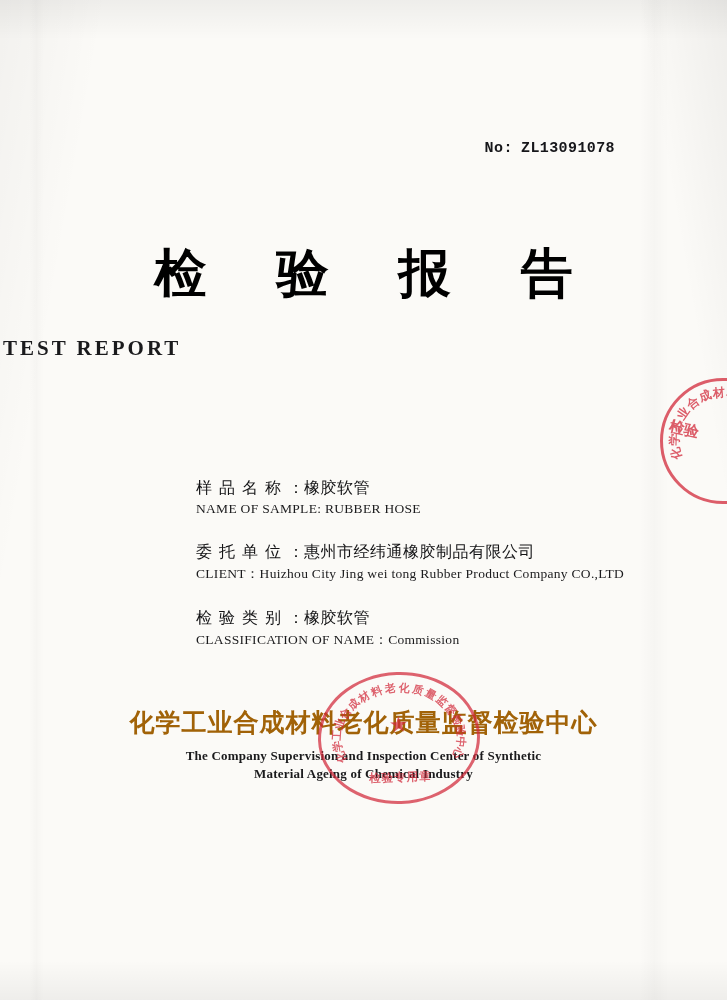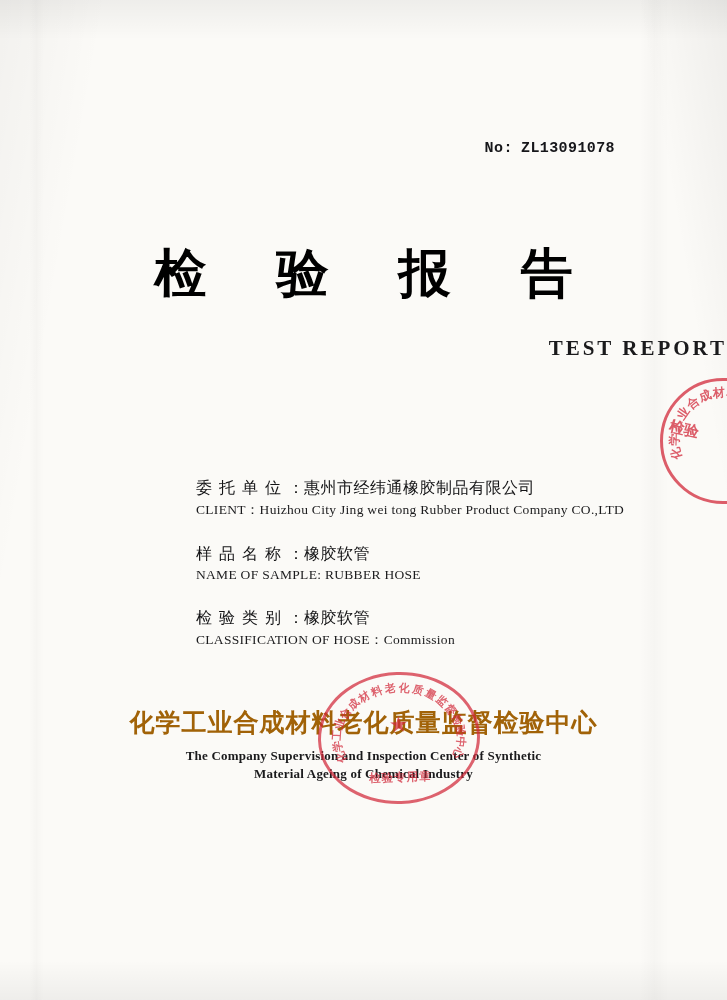--- a/index.html
+++ b/index.html
@@ -74,7 +74,7 @@
     top: 336px;
     left: 0;
     width: 727px;
-    text-align: right;
+    text-align: left;
     font-family: "Liberation Serif", serif;
     font-size: 21px;
     font-weight: 700;

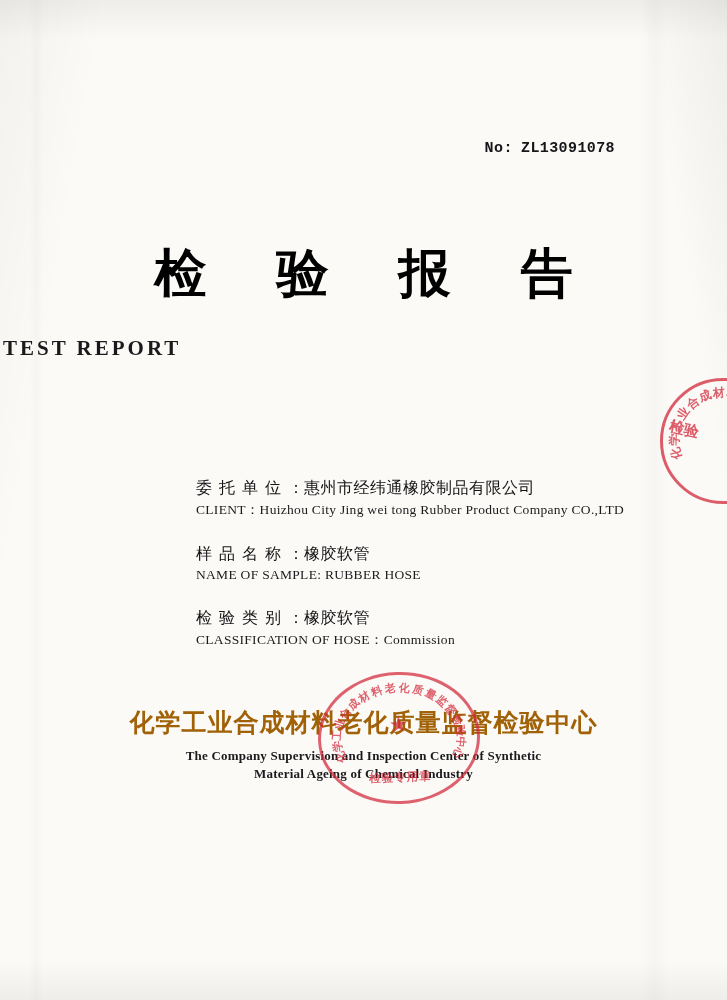--- a/index.html
+++ b/index.html
@@ -229,16 +229,16 @@
 
     <div class="field-row">
       <div class="field-cn">
-        <span class="label-cn">委托单位</span><span class="colon-cn">：</span><span class="value-cn">惠州市经纬通橡胶制品有限公司</span>
-      </div>
-      <div class="field-en">CLIENT：Huizhou City Jing wei tong Rubber Product Company CO.,LTD</div>
+        <span class="label-cn">样品名称</span><span class="colon-cn">：</span><span class="value-cn">橡胶软管</span>
+      </div>
+      <div class="field-en">NAME OF SAMPLE: RUBBER    HOSE</div>
     </div>
 
     <div class="field-row">
       <div class="field-cn">
-        <span class="label-cn">样品名称</span><span class="colon-cn">：</span><span class="value-cn">橡胶软管</span>
-      </div>
-      <div class="field-en">NAME OF SAMPLE: RUBBER    HOSE</div>
+        <span class="label-cn">委托单位</span><span class="colon-cn">：</span><span class="value-cn">惠州市经纬通橡胶制品有限公司</span>
+      </div>
+      <div class="field-en">CLIENT：Huizhou City Jing wei tong Rubber Product Company CO.,LTD</div>
     </div>
 
     <div class="field-row">

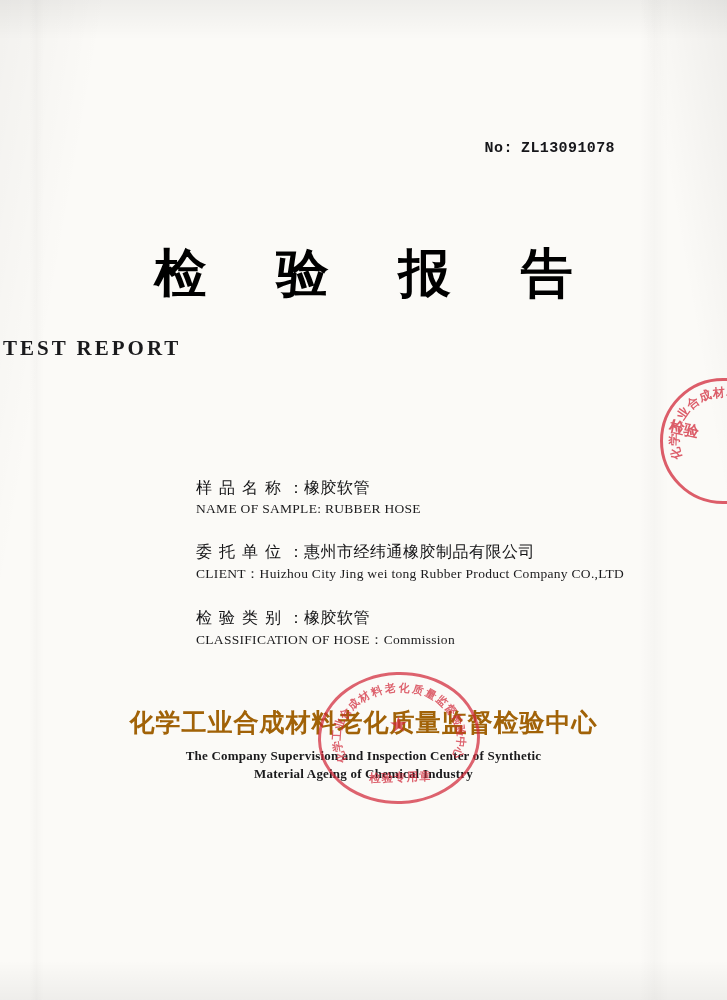--- a/index.html
+++ b/index.html
@@ -245,7 +245,7 @@
       <div class="field-cn">
         <span class="label-cn">检验类别</span><span class="colon-cn">：</span><span class="value-cn">橡胶软管</span>
       </div>
-      <div class="field-en">CLASSIFICATION OF HOSE：Commission</div>
+      <div class="field-en">CLASSIFICATION OF NAME：Commission</div>
     </div>
 
   </div>

